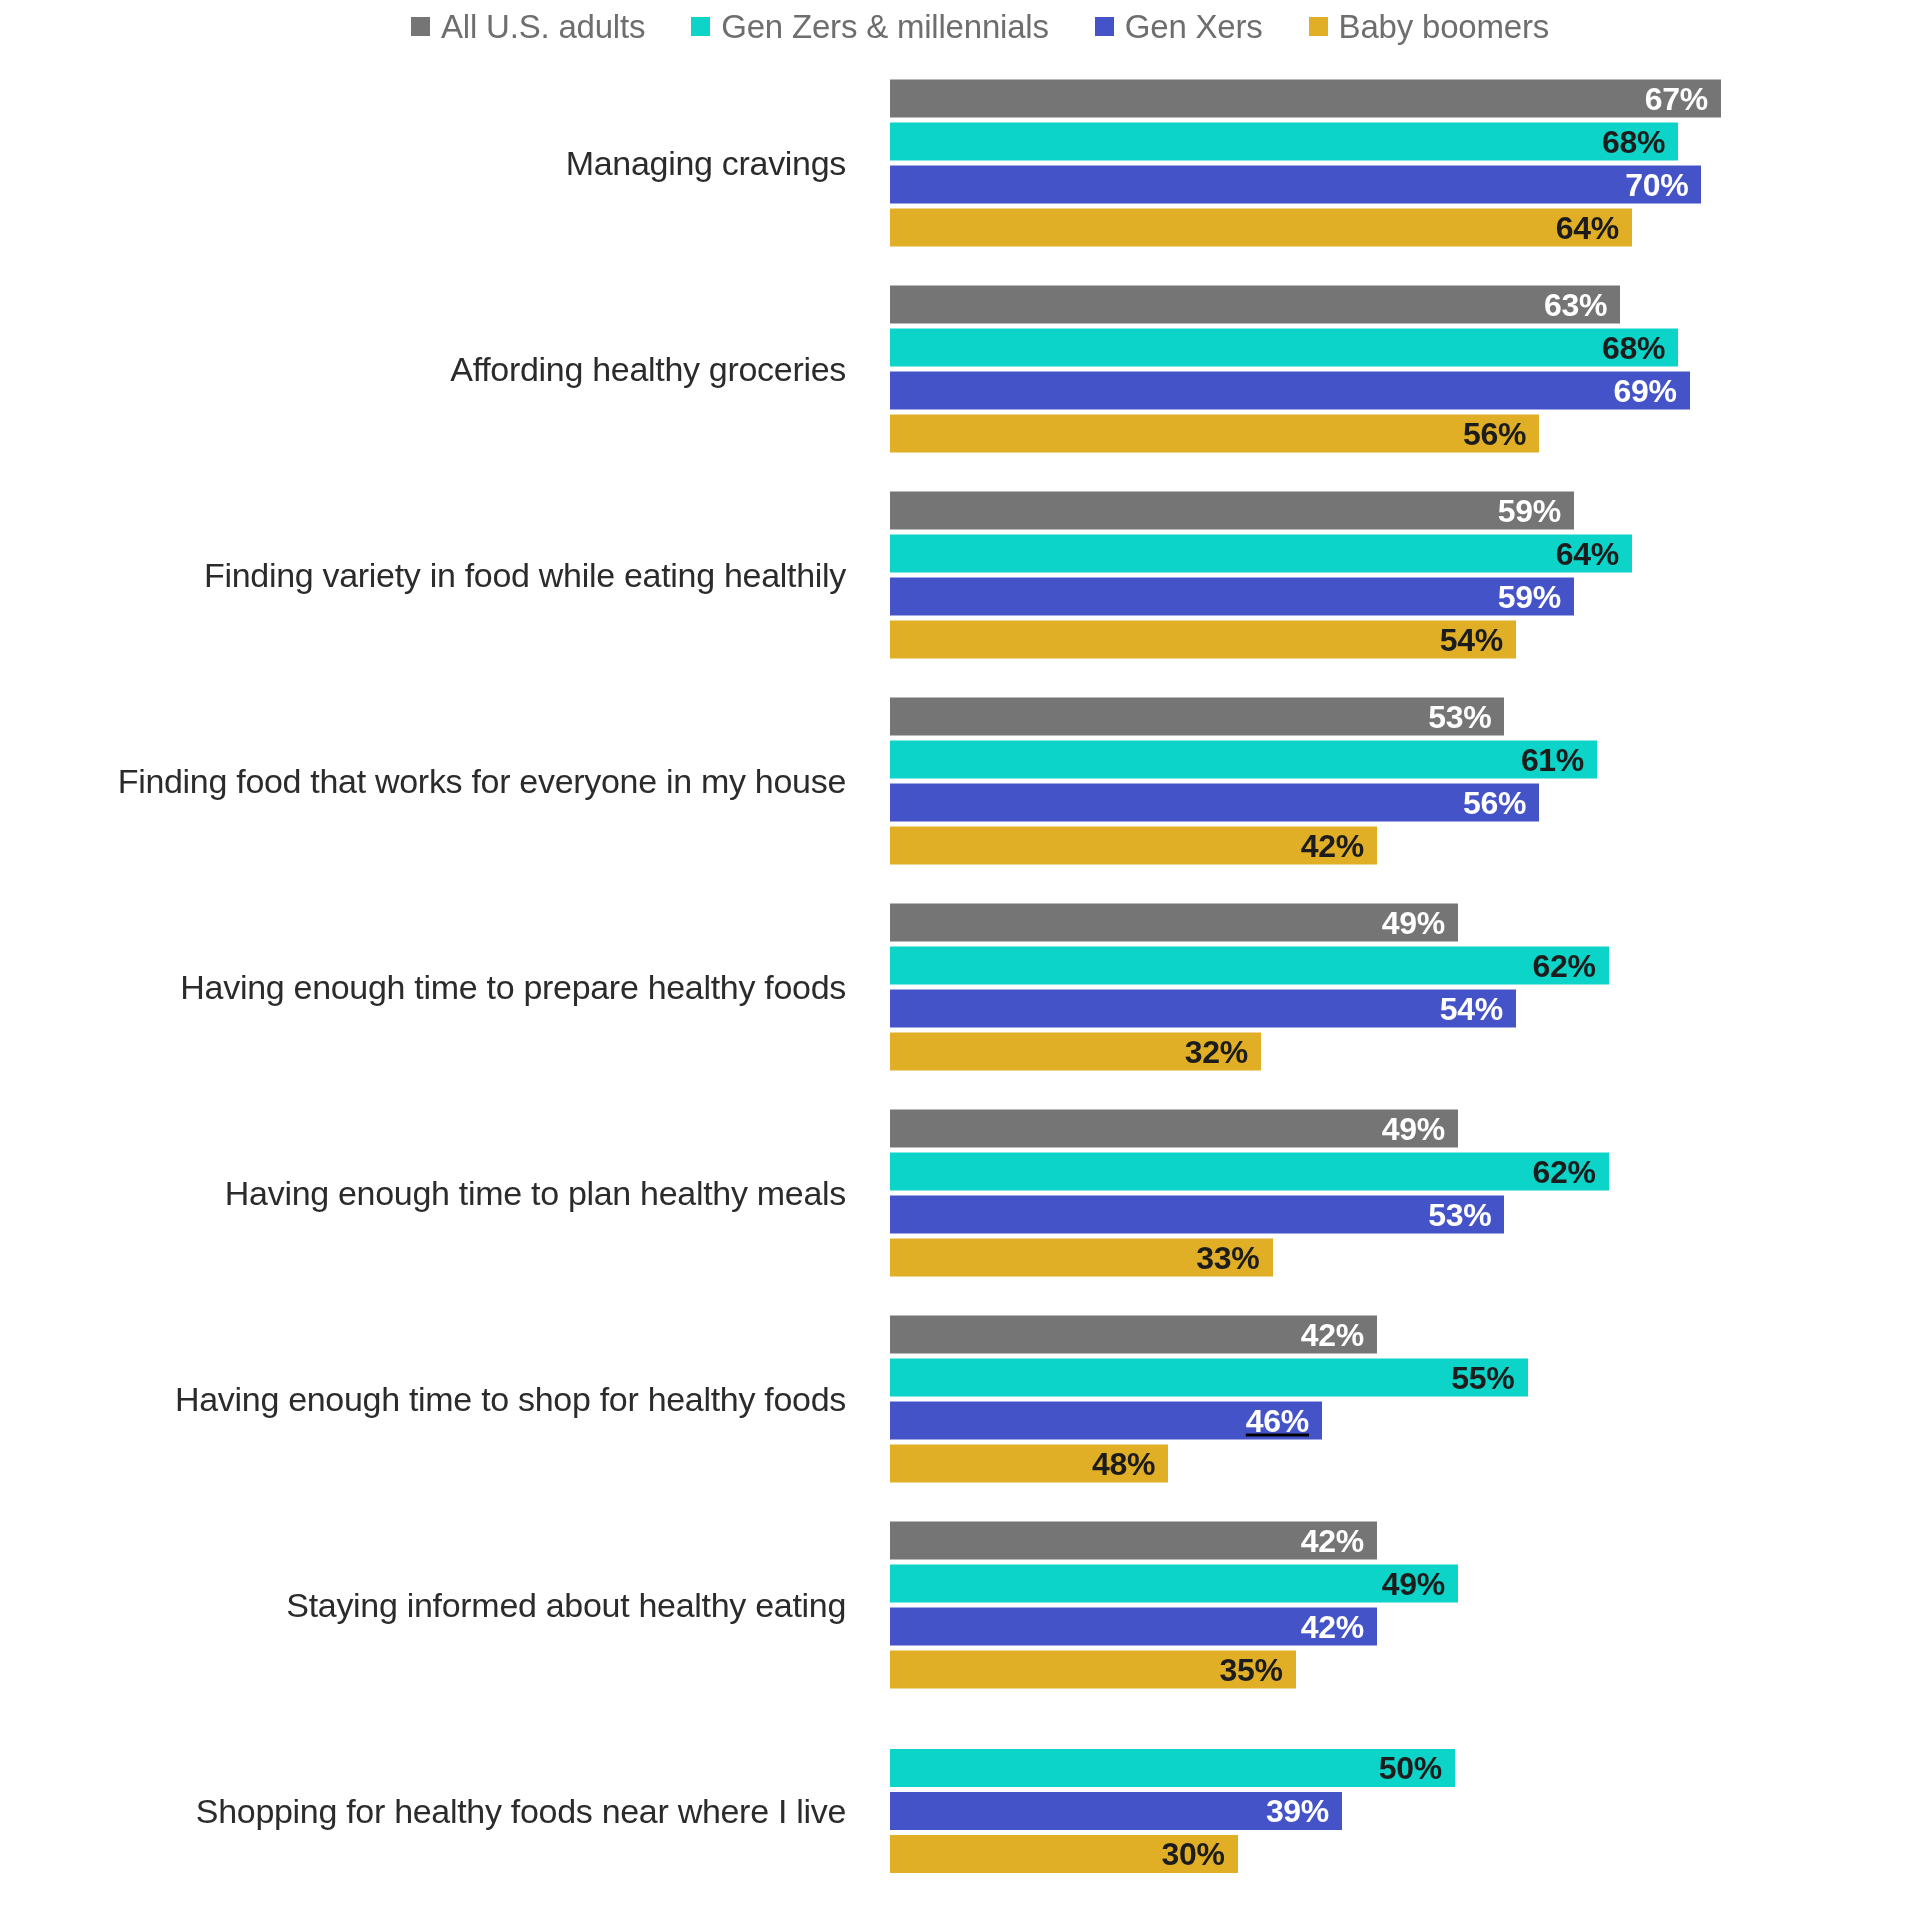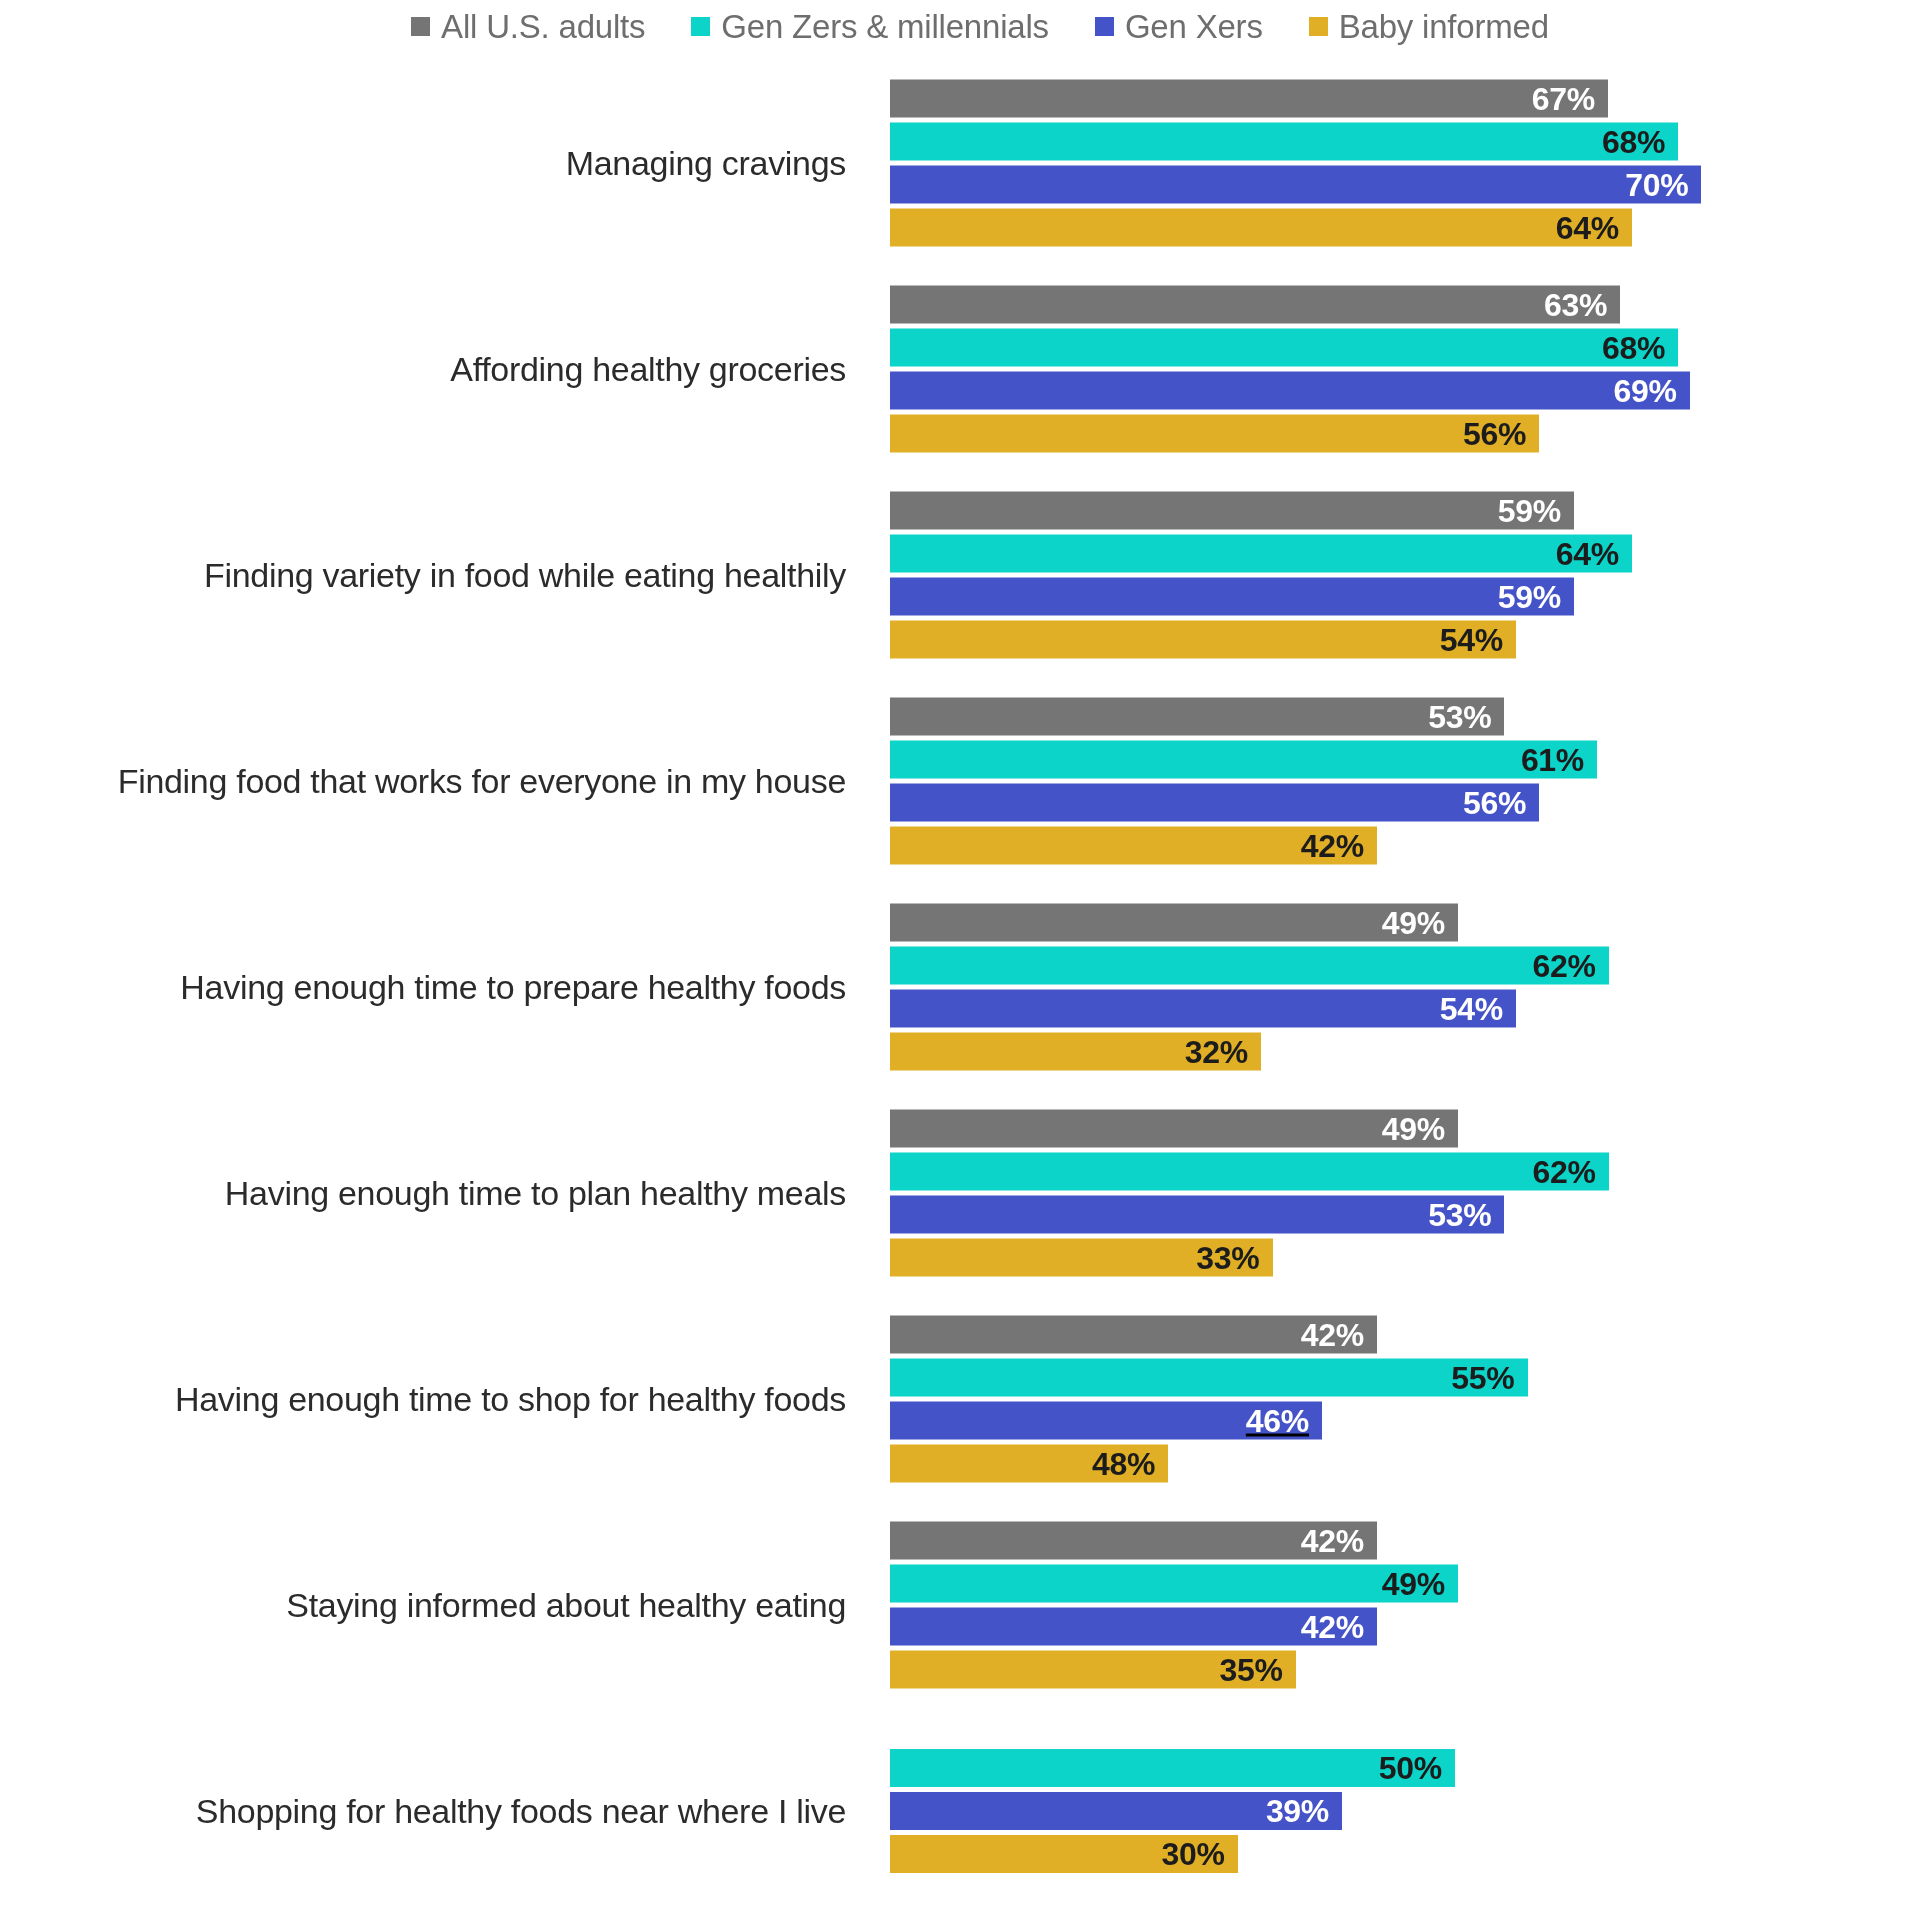--- a/index.html
+++ b/index.html
@@ -145,7 +145,7 @@
       </div>
       <div class="legend-item">
         <span class="legend-swatch" style="background: rgb(224, 175, 38);"></span>
-        <span class="legend-label">Baby informed</span>
+        <span class="legend-label">Baby boomers</span>
       </div>
     </div>
 

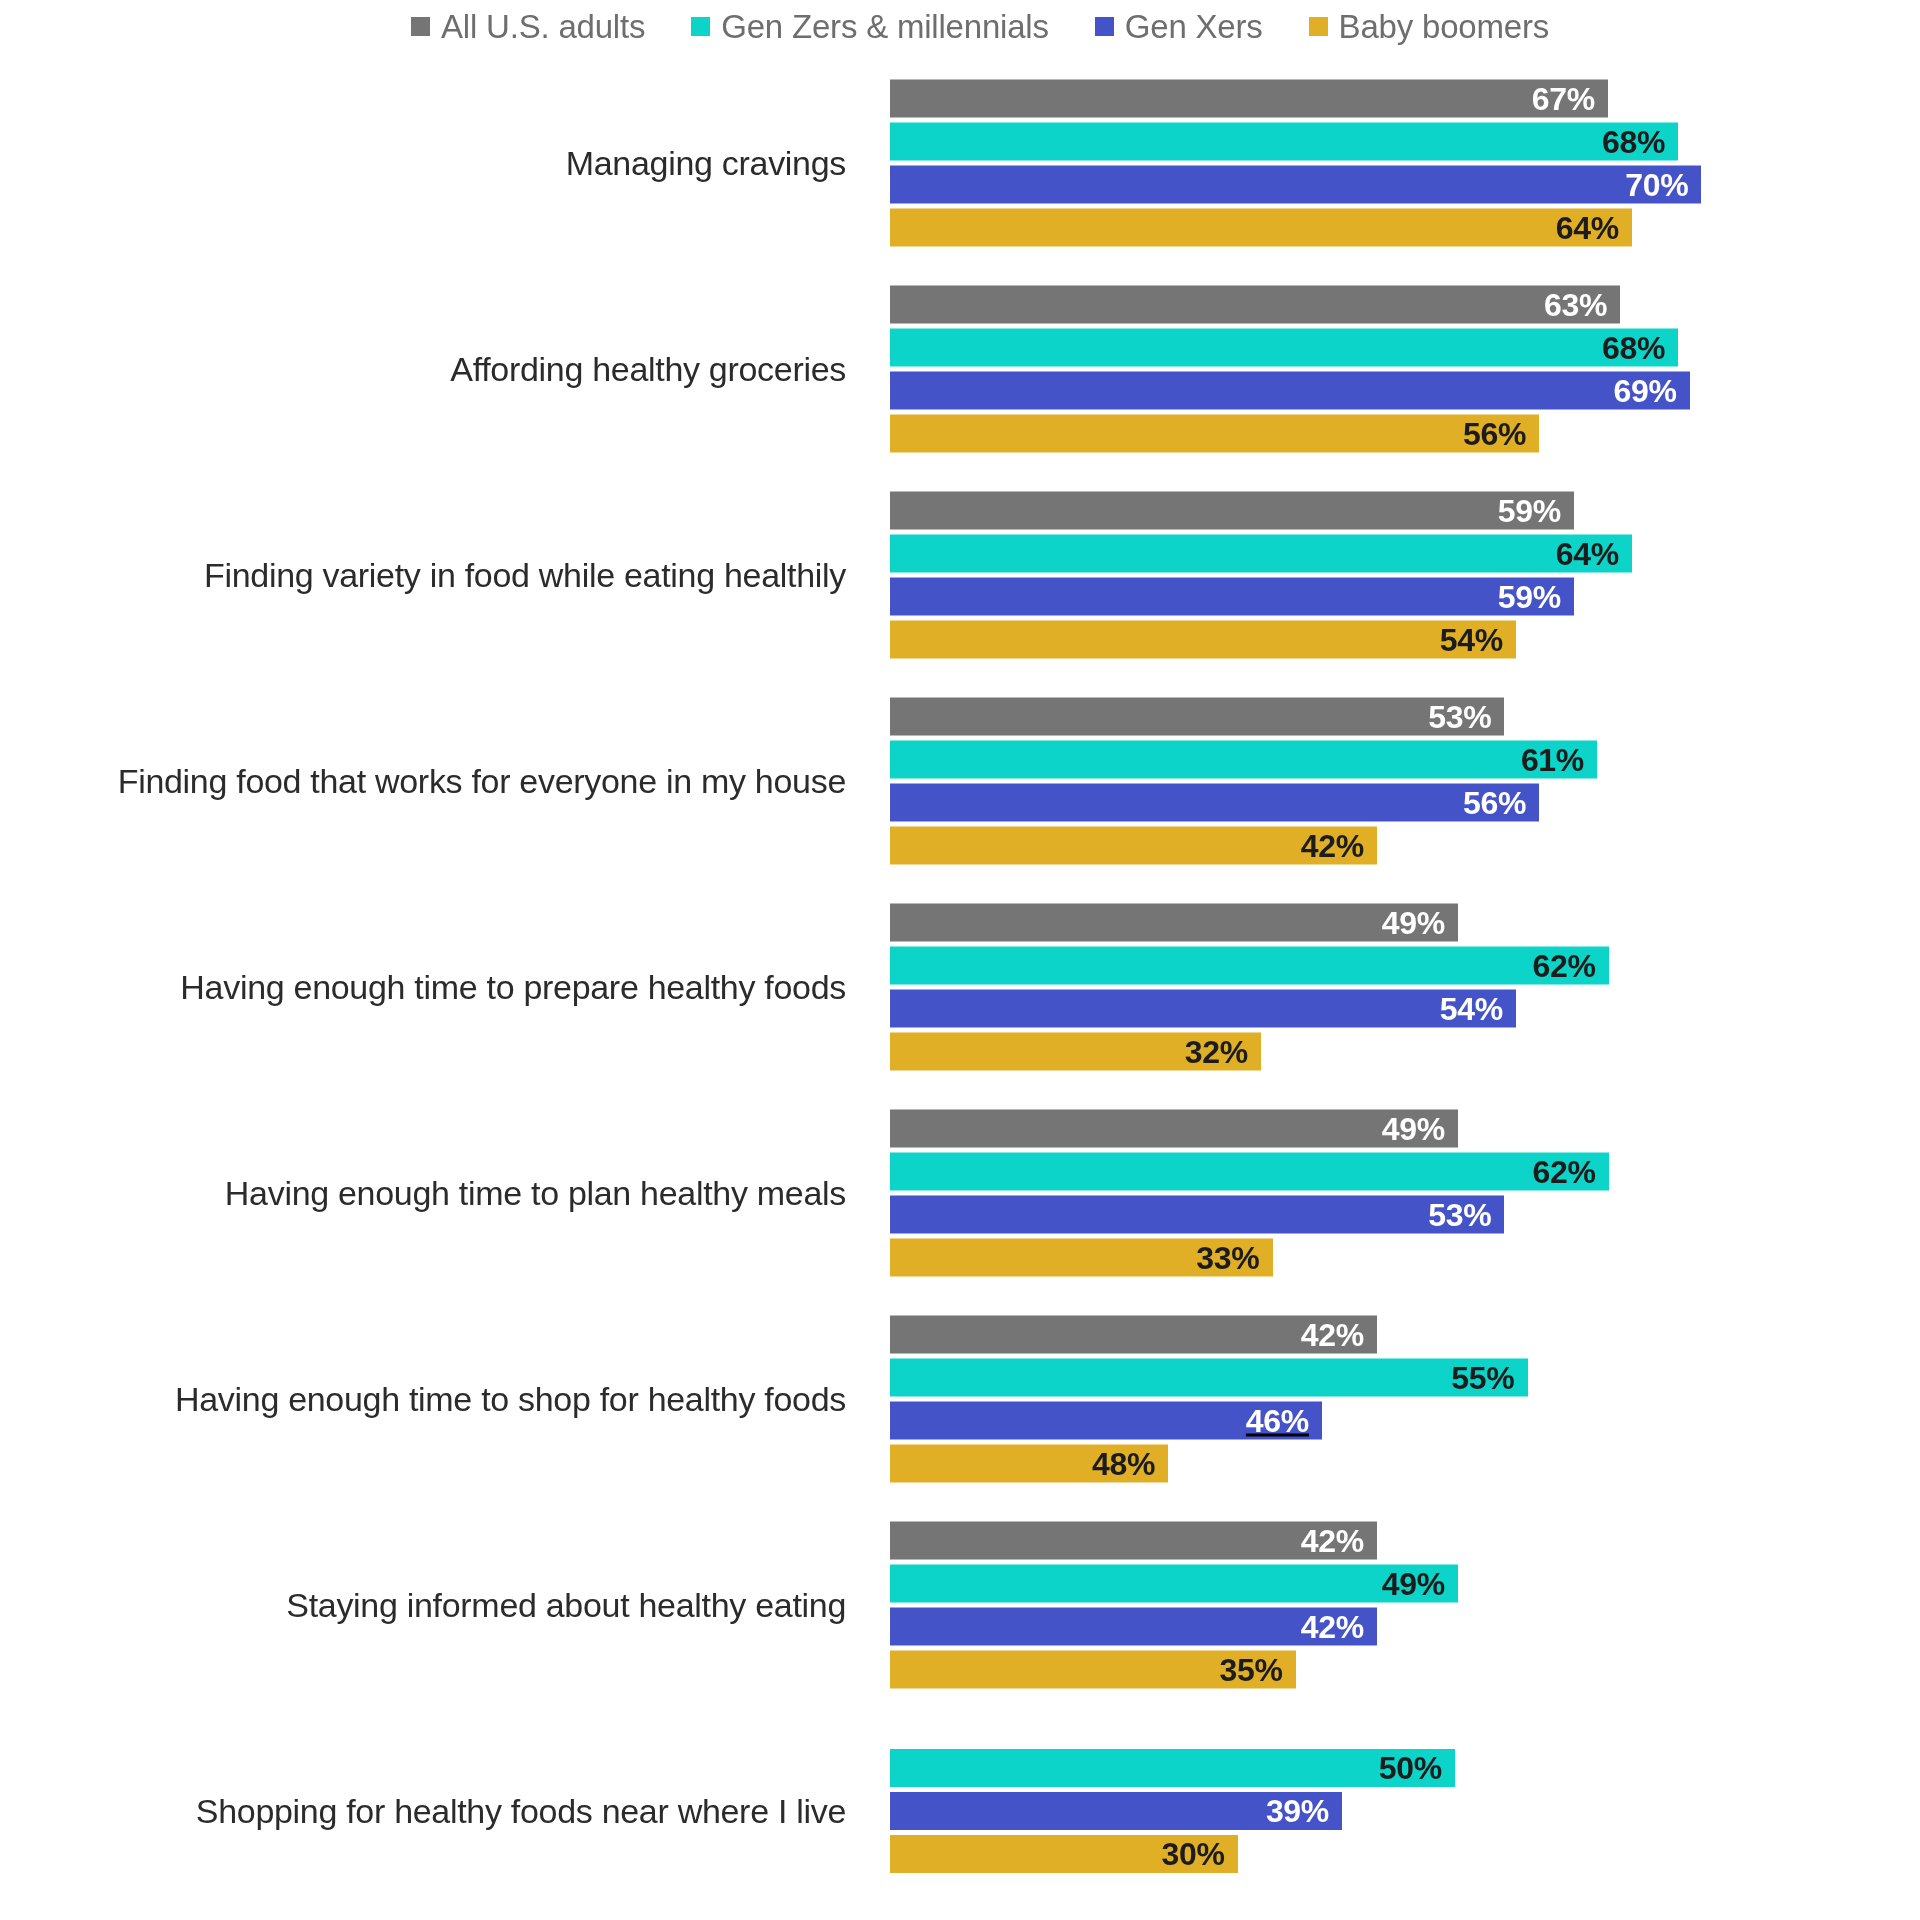--- a/index.html
+++ b/index.html
@@ -154,7 +154,7 @@
         <div class="cat-label">Managing cravings</div>
         <div class="bars">
           <div class="bar-row">
-            <div class="bar" title="All U.S. adults: 67%" style="width: 718px; background: rgb(117, 117, 117);">
+            <div class="bar" title="All U.S. adults: 67%" style="width: 831px; background: rgb(117, 117, 117);">
               <span class="bar-value v-light">67%</span>
             </div>
           </div>

